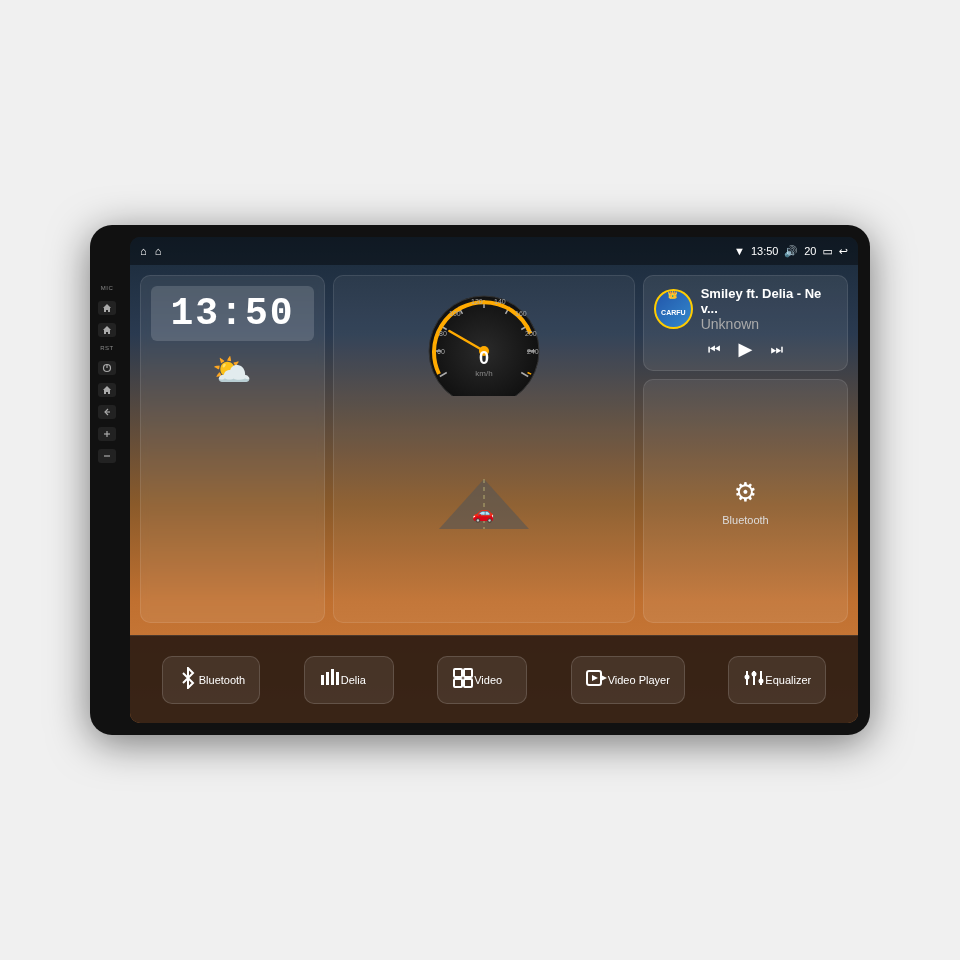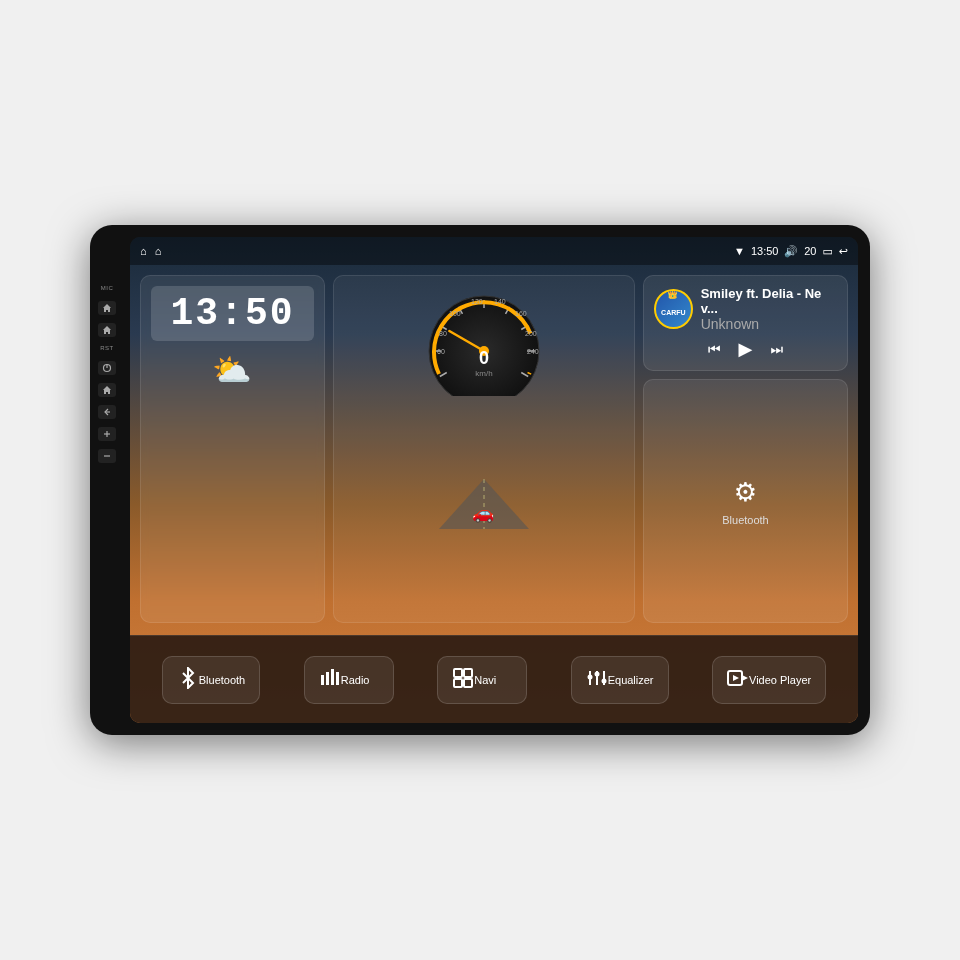--- a/index.html
+++ b/index.html
@@ -474,7 +474,7 @@
             <rect x="17" y="5" width="3" height="13" fill="white"></rect>
           </svg>
         </div>
-        <div class="bottom-label">Radio</div>
+        <div class="bottom-label">Delia</div>
       </div>
 
       <div class="bottom-btn">

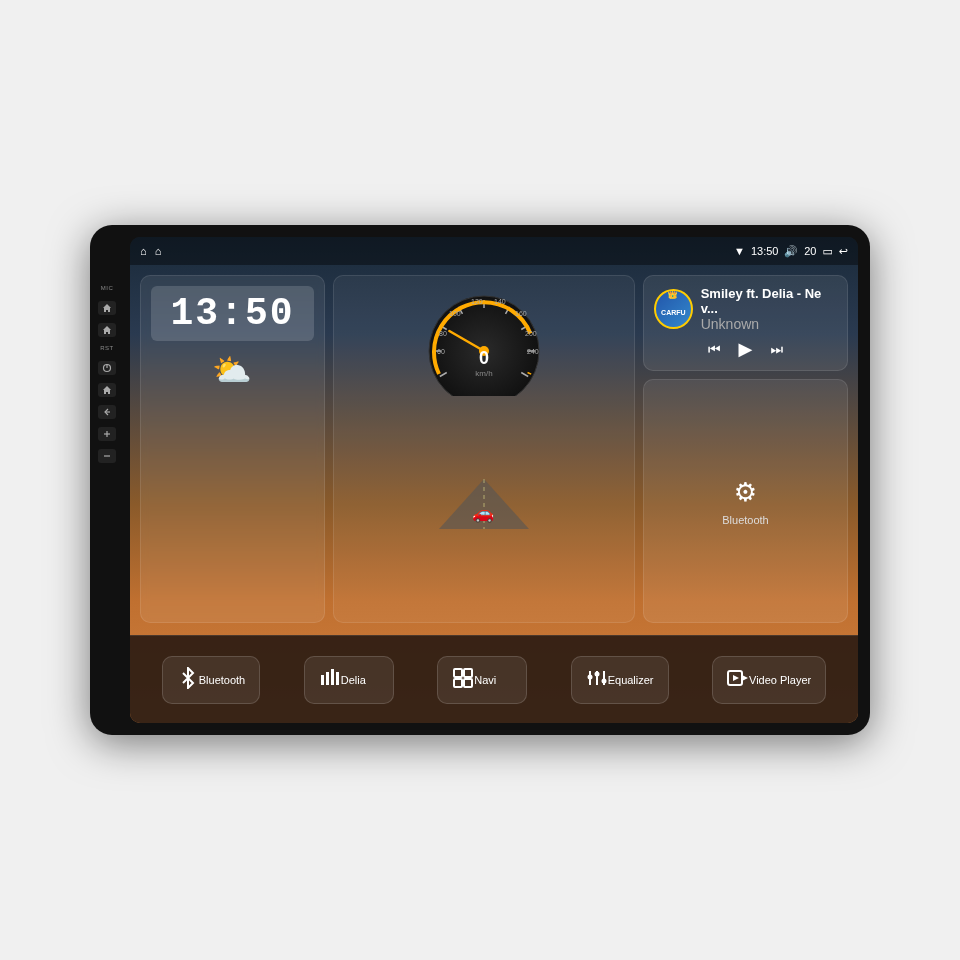--- a/index.html
+++ b/index.html
@@ -486,7 +486,7 @@
             <rect x="12" y="12" width="8" height="8" rx="1" fill="none" stroke="white" stroke-width="2"></rect>
           </svg>
         </div>
-        <div class="bottom-label">Navi</div>
+        <div class="bottom-label">Video</div>
       </div>
 
       <div class="bottom-btn">

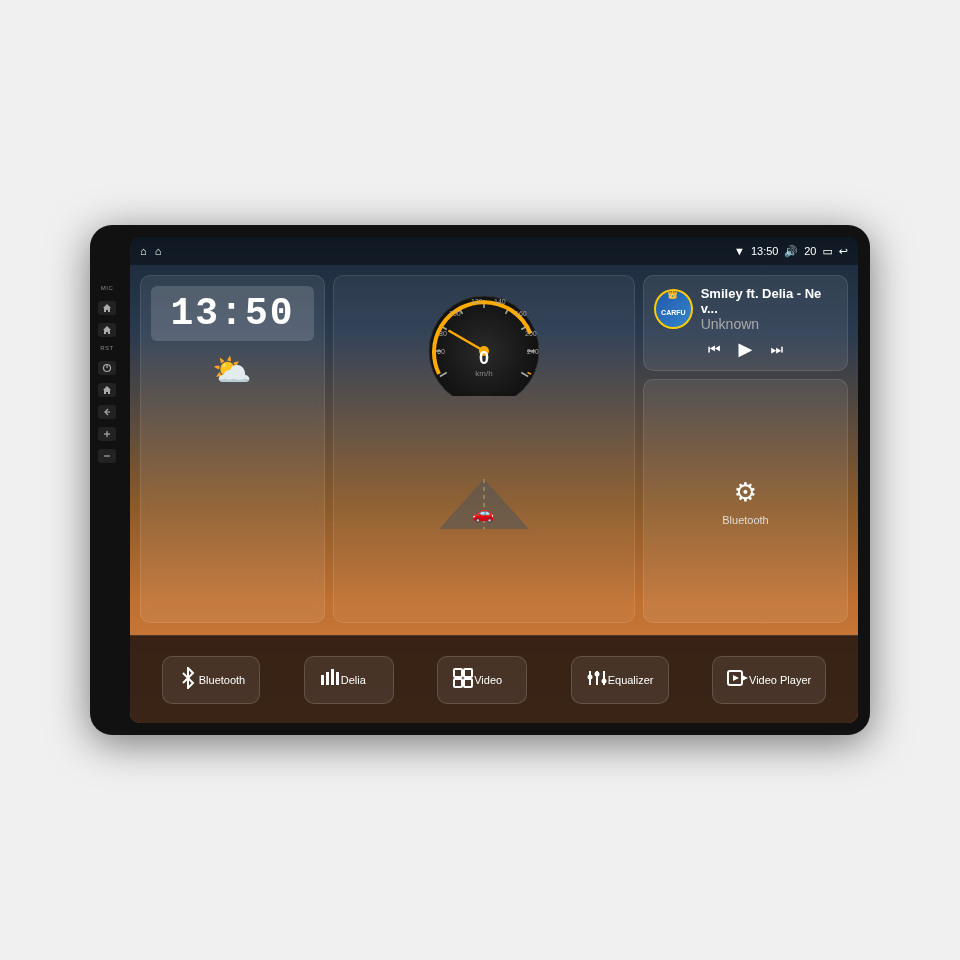--- a/index.html
+++ b/index.html
@@ -492,6 +492,17 @@
       <div class="bottom-btn">
         <div class="bottom-icon">
           <svg width="22" height="22" viewBox="0 0 22 22">
+            <rect x="1" y="4" width="14" height="14" rx="2" fill="none" stroke="white" stroke-width="2"></rect>
+            <polygon points="15,8 21,11 15,14" fill="white"></polygon>
+            <polygon points="6,8 12,11 6,14" fill="white"></polygon>
+          </svg>
+        </div>
+        <div class="bottom-label">Video Player</div>
+      </div>
+
+      <div class="bottom-btn">
+        <div class="bottom-icon">
+          <svg width="22" height="22" viewBox="0 0 22 22">
             <line x1="4" y1="4" x2="4" y2="18" stroke="white" stroke-width="2"></line>
             <circle cx="4" cy="10" r="2.5" fill="white"></circle>
             <line x1="11" y1="4" x2="11" y2="18" stroke="white" stroke-width="2"></line>
@@ -503,17 +514,6 @@
         <div class="bottom-label">Equalizer</div>
       </div>
 
-      <div class="bottom-btn">
-        <div class="bottom-icon">
-          <svg width="22" height="22" viewBox="0 0 22 22">
-            <rect x="1" y="4" width="14" height="14" rx="2" fill="none" stroke="white" stroke-width="2"></rect>
-            <polygon points="15,8 21,11 15,14" fill="white"></polygon>
-            <polygon points="6,8 12,11 6,14" fill="white"></polygon>
-          </svg>
-        </div>
-        <div class="bottom-label">Video Player</div>
-      </div>
-
     </div>
   </div>
 </div>

